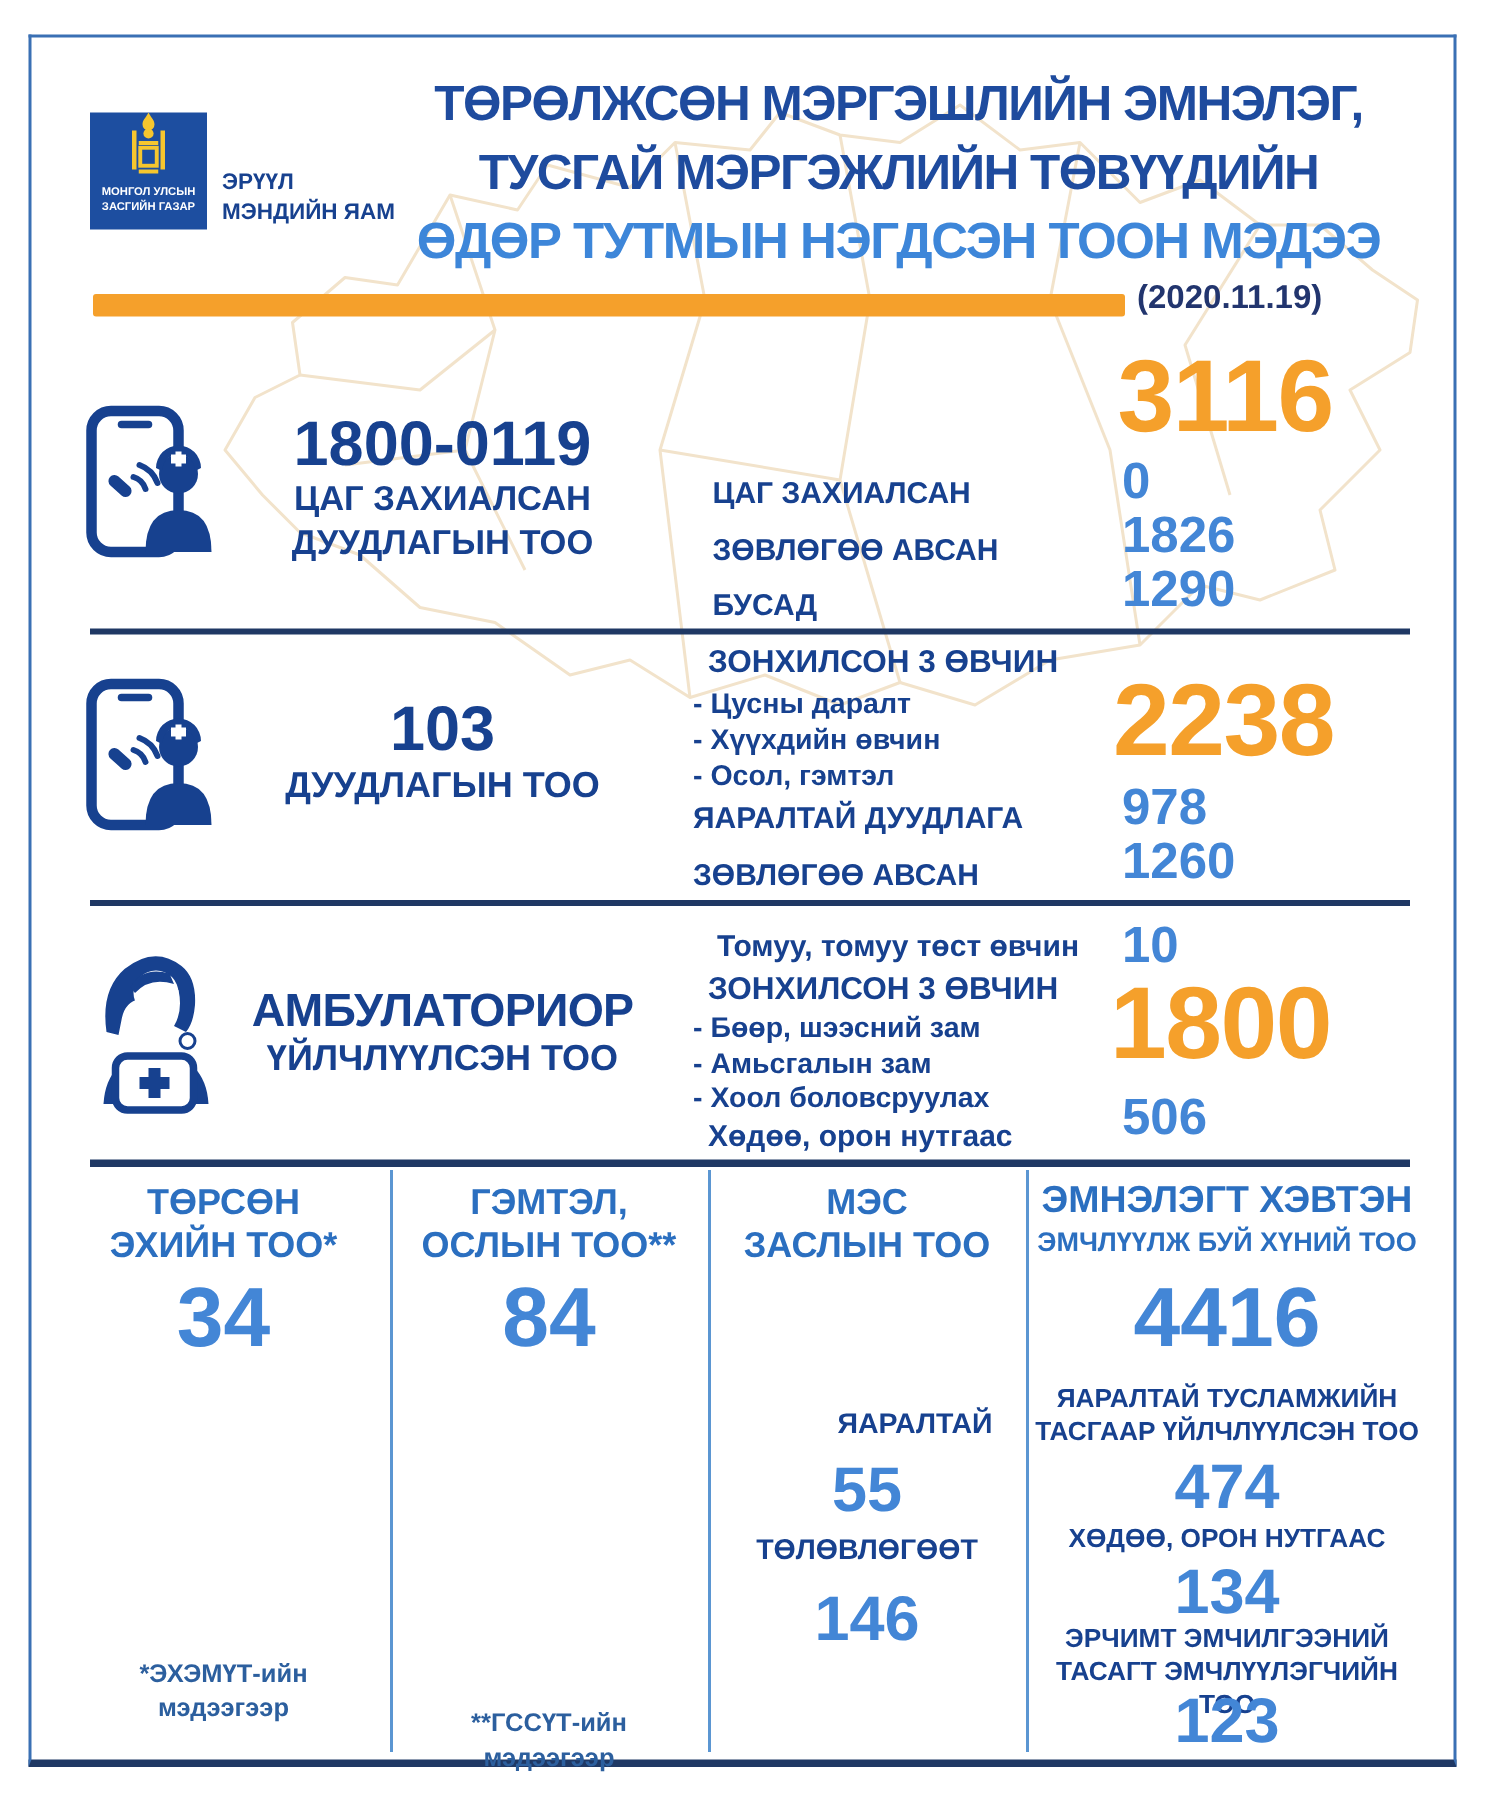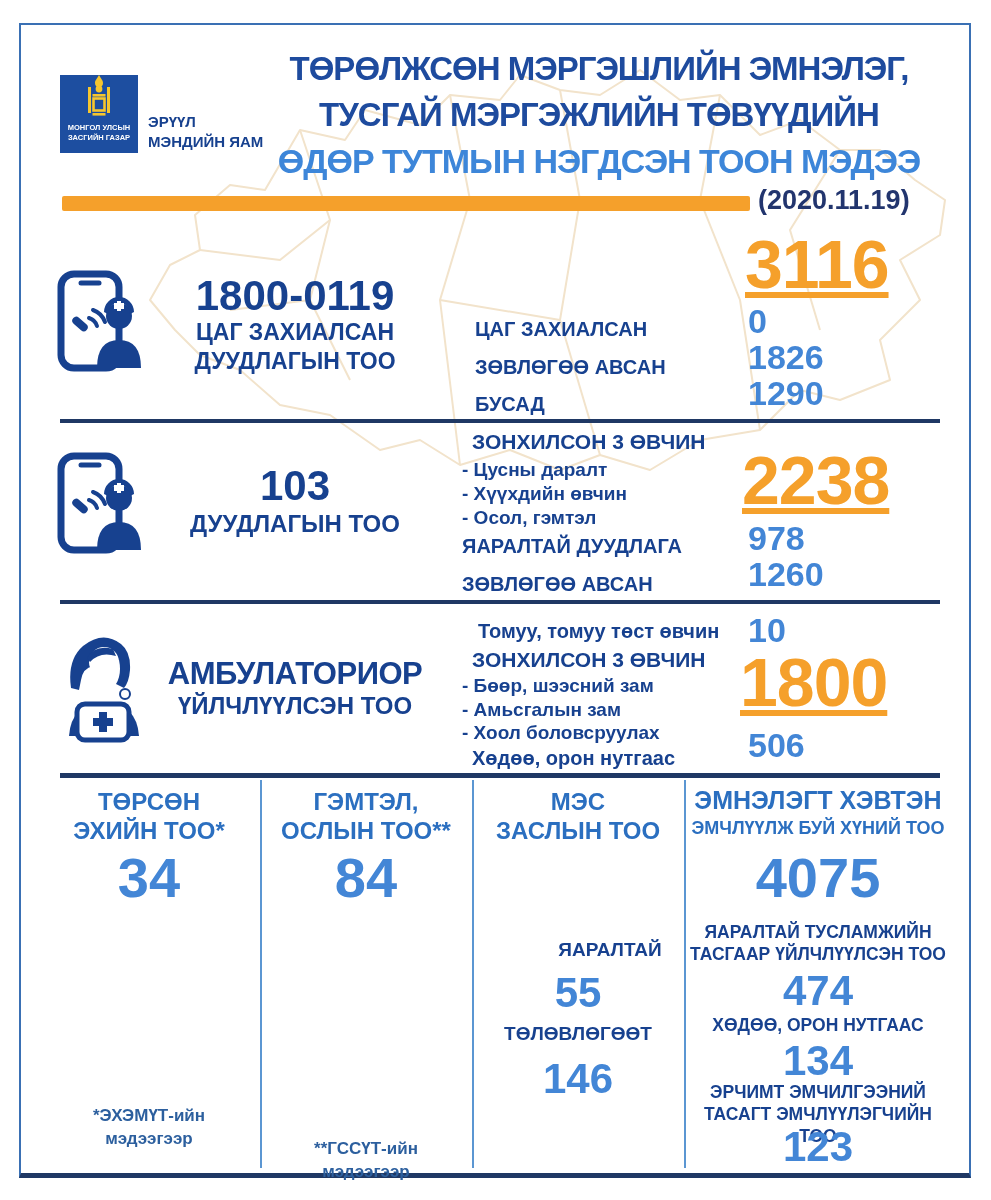--- a/index.html
+++ b/index.html
@@ -95,7 +95,7 @@
   <div class="abs ctr" style="left:240px;top:142px;width:718px;font-size:34px;color:var(--light-blue);letter-spacing:-1px;">ӨДӨР ТУТМЫН НЭГДСЭН ТООН МЭДЭЭ</div>
 
   <div class="abs" style="left:62px;top:196px;width:688px;height:15px;background:var(--orange);border-radius:2px;"></div>
-  <div class="abs navy-dark" style="left:758px;top:185px;font-size:27px;">(2020.11.19)</div>
+  <div class="abs navy-dark" style="left:758px;top:185px;font-size:22px;">(2020.11.19)</div>
 
   <svg class="abs" style="left:55px;top:270px;" width="92" height="102" viewBox="0 0 92 102">
     <rect x="6" y="4" width="58" height="94" rx="13" fill="#fff" stroke="#17418f" stroke-width="7"></rect>

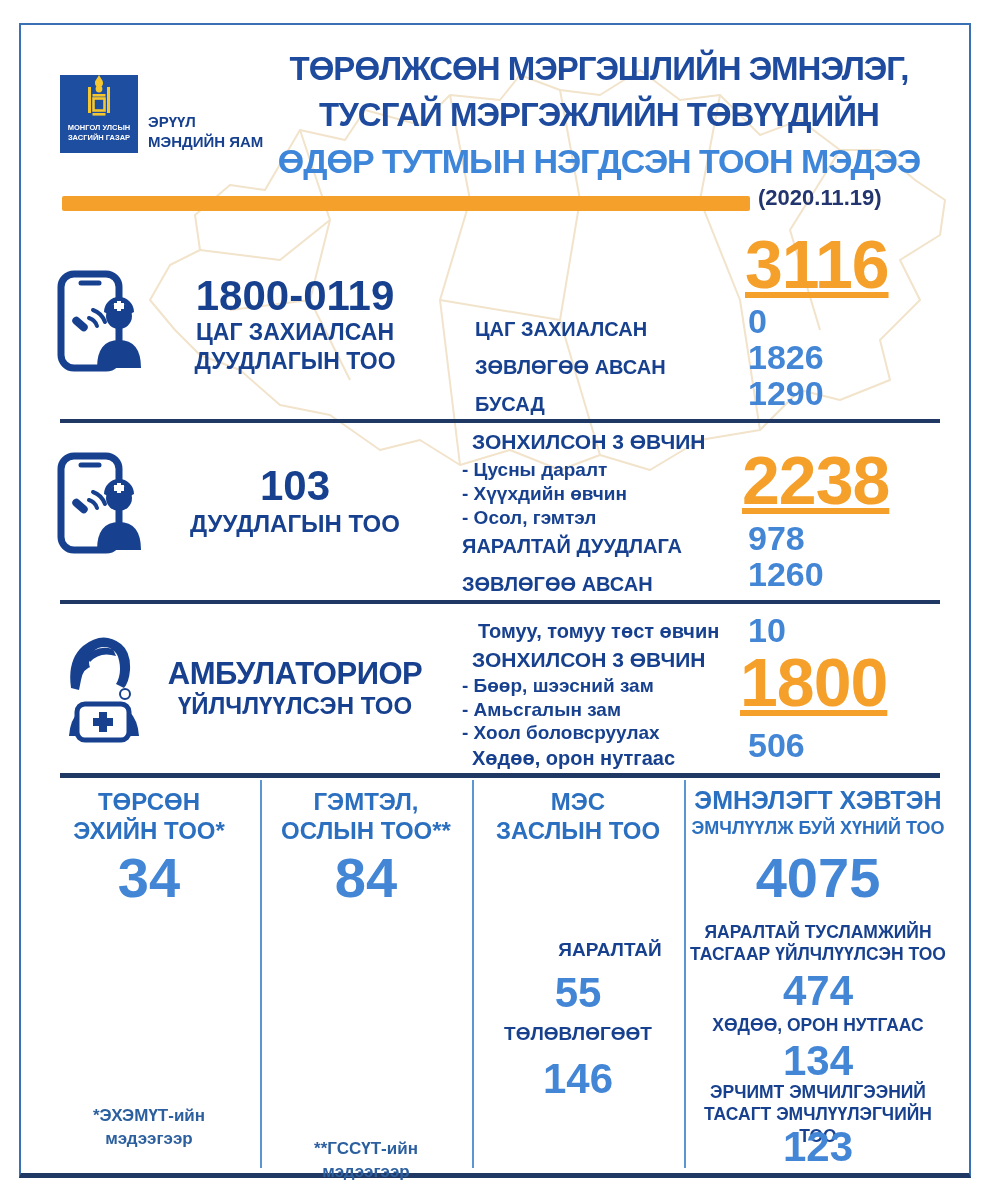--- a/index.html
+++ b/index.html
@@ -35,7 +35,7 @@
   }
   .divider{height:4px;background:var(--divider);left:60px;width:880px;}
   .vsep{width:2px;background:#5b96d2;top:780px;height:388px;}
-  .big-total{font-size:68px;line-height:1;letter-spacing:-1px;text-decoration:underline;}
+  .big-total{font-size:68px;line-height:1;letter-spacing:-1px;}
   .mid-num{font-size:34px;line-height:1;}
   .mid-label{font-size:20px;line-height:1.15;}
   .bullet{font-size:19px;line-height:1.15;}

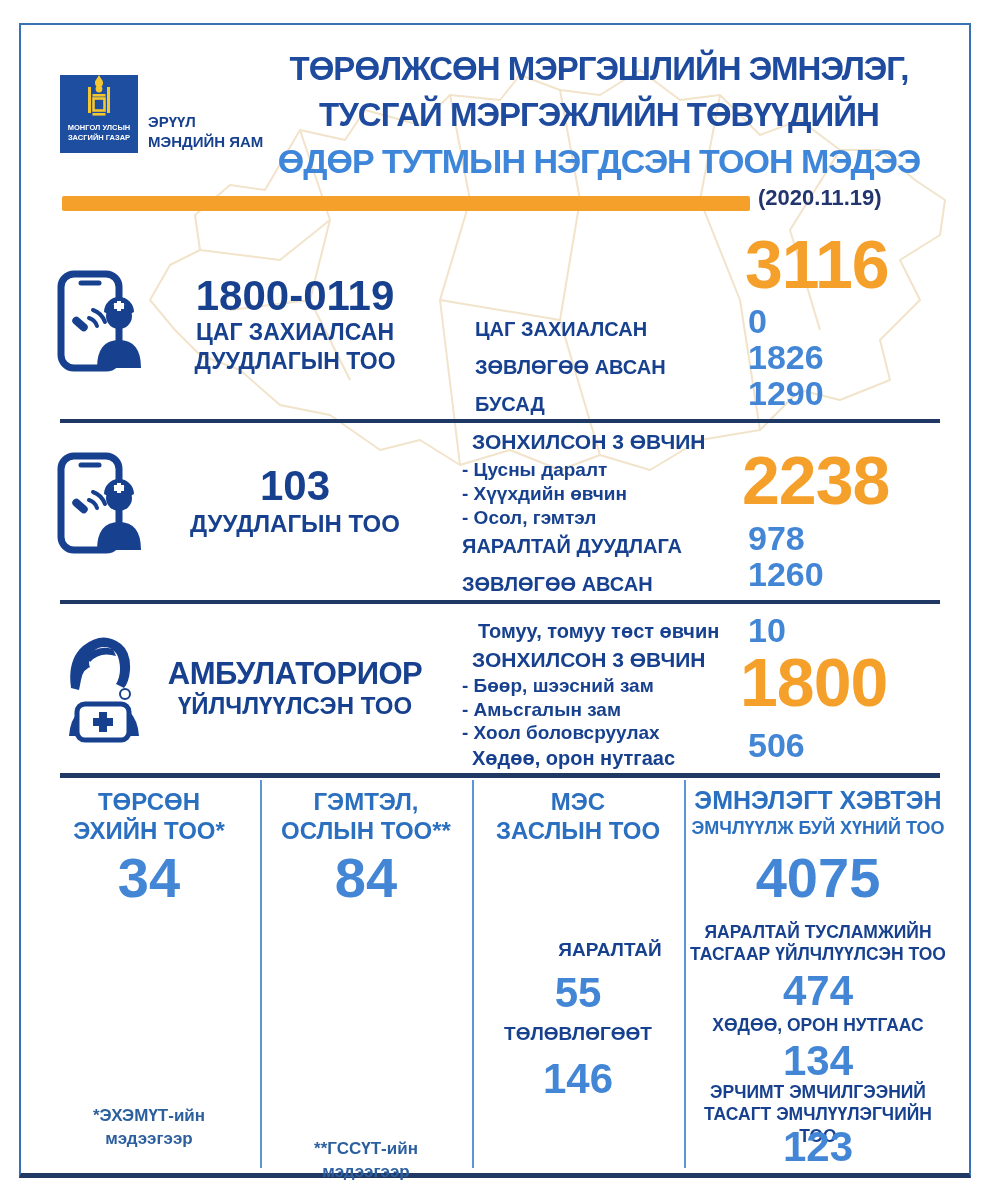--- a/index.html
+++ b/index.html
@@ -216,7 +216,7 @@
 
   <div class="abs ctr head-blue" style="left:686px;top:818px;width:264px;font-size:18px;">ЭМЧЛҮҮЛЖ БУЙ ХҮНИЙ ТОО</div>
   <div class="abs ctr head-blue" style="left:686px;top:786px;width:264px;font-size:25px;">ЭМНЭЛЭГТ ХЭВТЭН</div>
-  <div class="abs ctr col-val blue-num" style="left:686px;top:850px;width:264px;">4075</div>
+  <div class="abs ctr col-val blue-num" style="left:686px;top:850px;width:264px;">4416</div>
   <div class="abs ctr pre sub-label navy" style="left:686px;top:922px;width:264px;">ЯАРАЛТАЙ ТУСЛАМЖИЙН
 ТАСГААР ҮЙЛЧЛҮҮЛСЭН ТОО</div>
   <div class="abs ctr sub-val blue-num" style="left:686px;top:970px;width:264px;">474</div>

